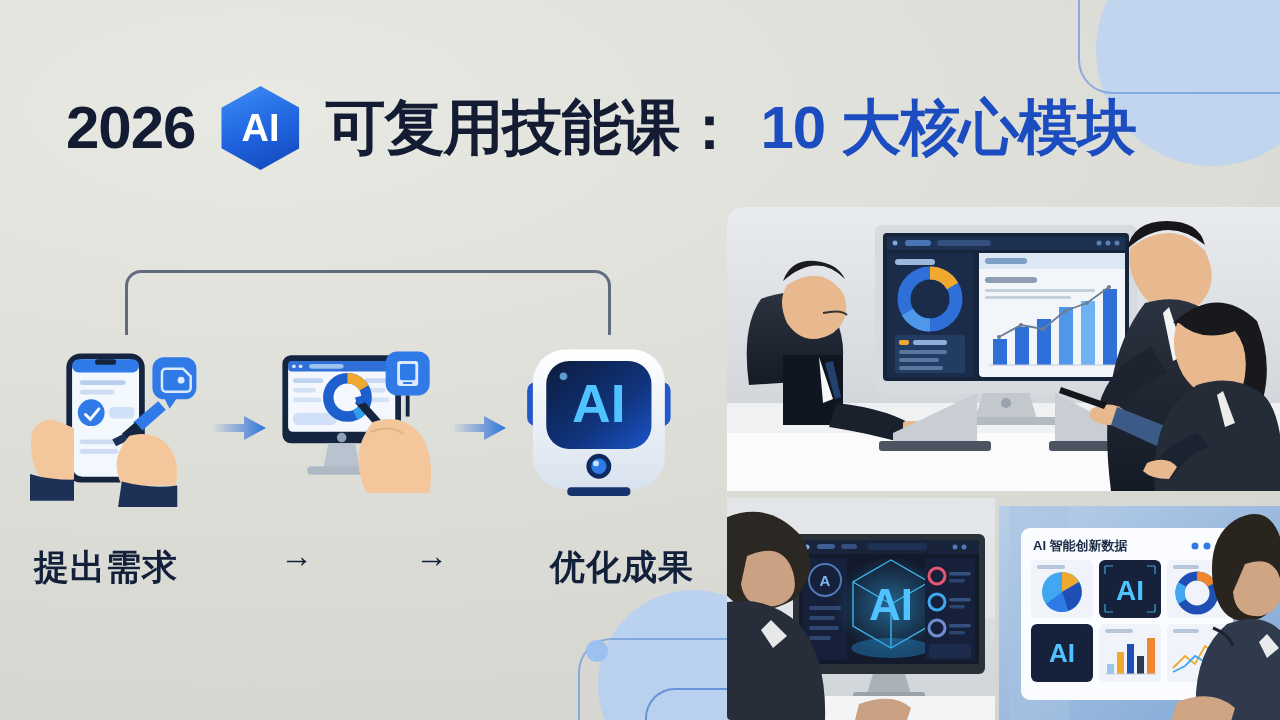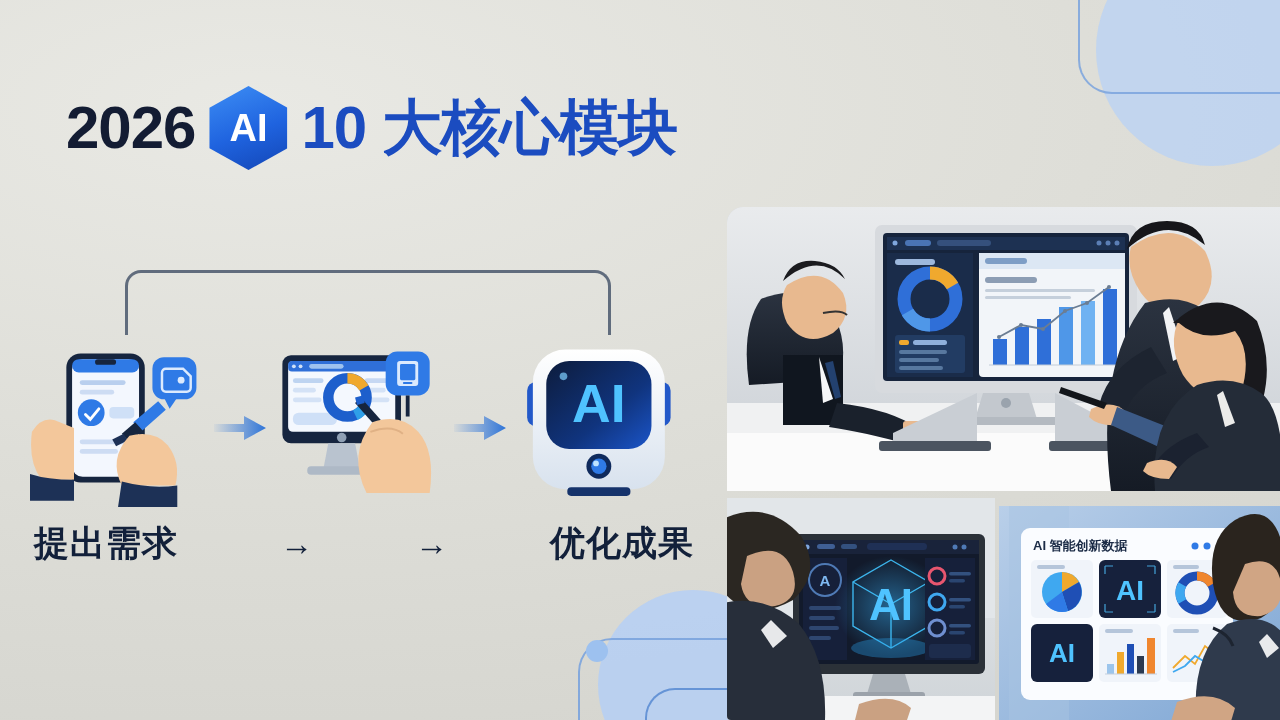--- a/index.html
+++ b/index.html
@@ -29,7 +29,7 @@
     background:#9dc1ef;}
 
   
-  .title-row{position:absolute;left:66px;top:86px;display:flex;align-items:center;gap:10px;white-space:nowrap;}
+  .title-row{position:absolute;left:66px;top:86px;display:flex;align-items:center;gap:22px;white-space:nowrap;}
   .t-dark{font-size:60px;font-weight:bold;color:#131c33;letter-spacing:-1px;line-height:1;}
   .t-blue{font-size:60px;font-weight:bold;color:#1b4cc0;letter-spacing:-1px;line-height:1;}
   .hexbadge{position:relative;width:78px;height:84px;display:flex;align-items:center;justify-content:center;

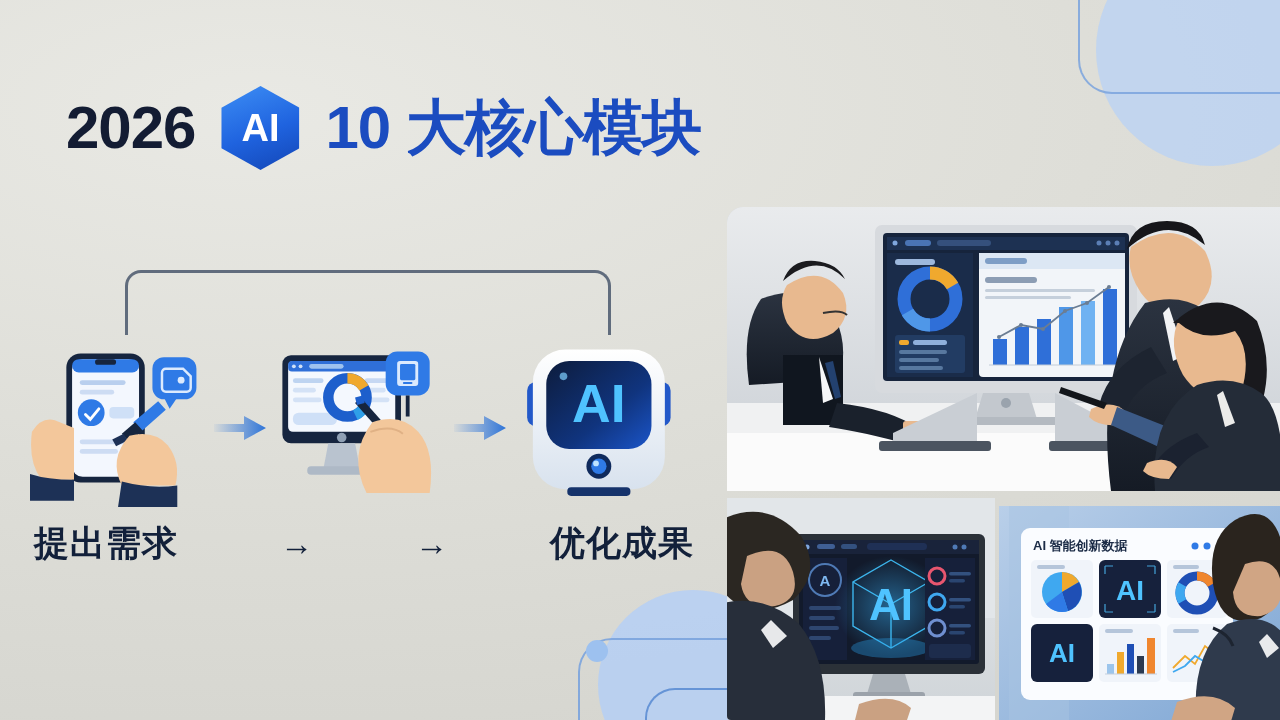--- a/index.html
+++ b/index.html
@@ -84,6 +84,7 @@
       <span class="hexshape"></span>
       <span class="hexlabel">AI</span>
     </span>
+    <span class="t-dark">可复用技能课：</span>
     <span class="t-blue">10 大核心模块</span>
   </div>
 

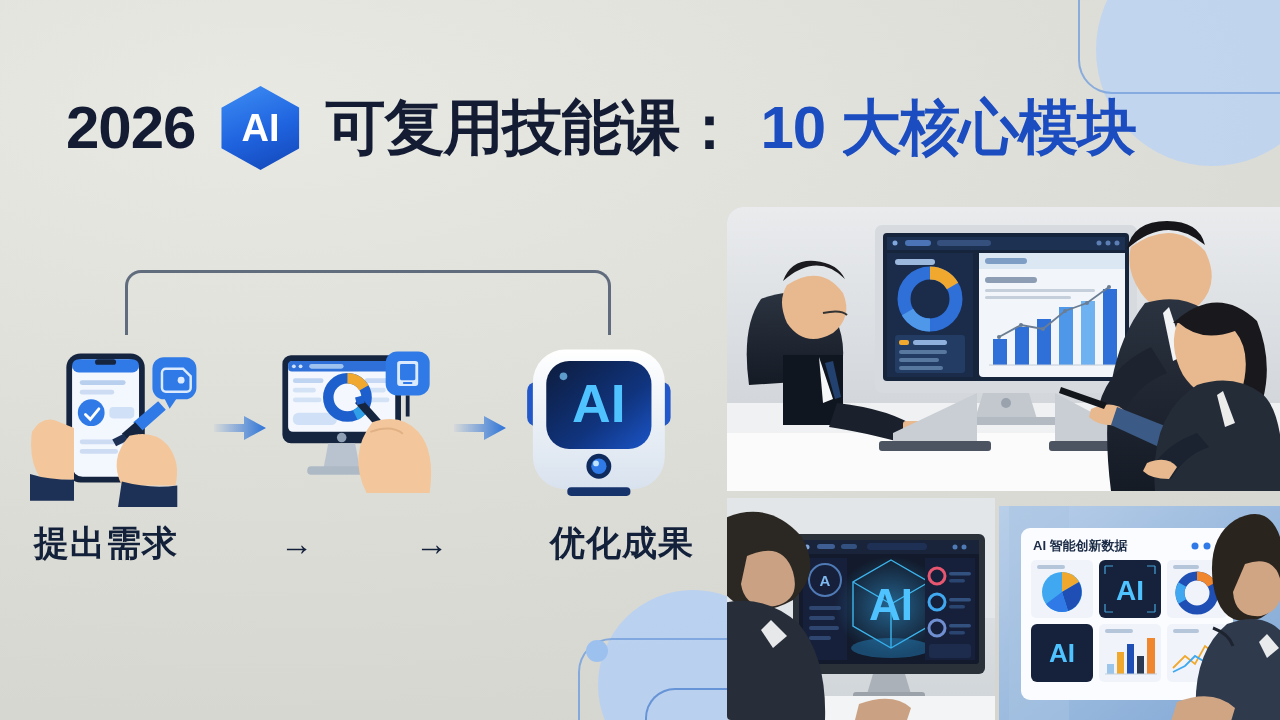--- a/index.html
+++ b/index.html
@@ -55,7 +55,7 @@
 
   .captions{position:absolute;left:34px;top:320px;width:660px;display:flex;align-items:center;
     justify-content:space-between;}
-  .cap{font-size:35px;font-weight:bold;color:#12203a;letter-spacing:1px;white-space:nowrap;}
+  .cap{font-size:35px;font-weight:bold;color:#12203a;letter-spacing:1px;white-space:nowrap;margin-top:24px;}
   .cap-arrow{font-size:33px;font-weight:bold;color:#12203a;}
 
   

